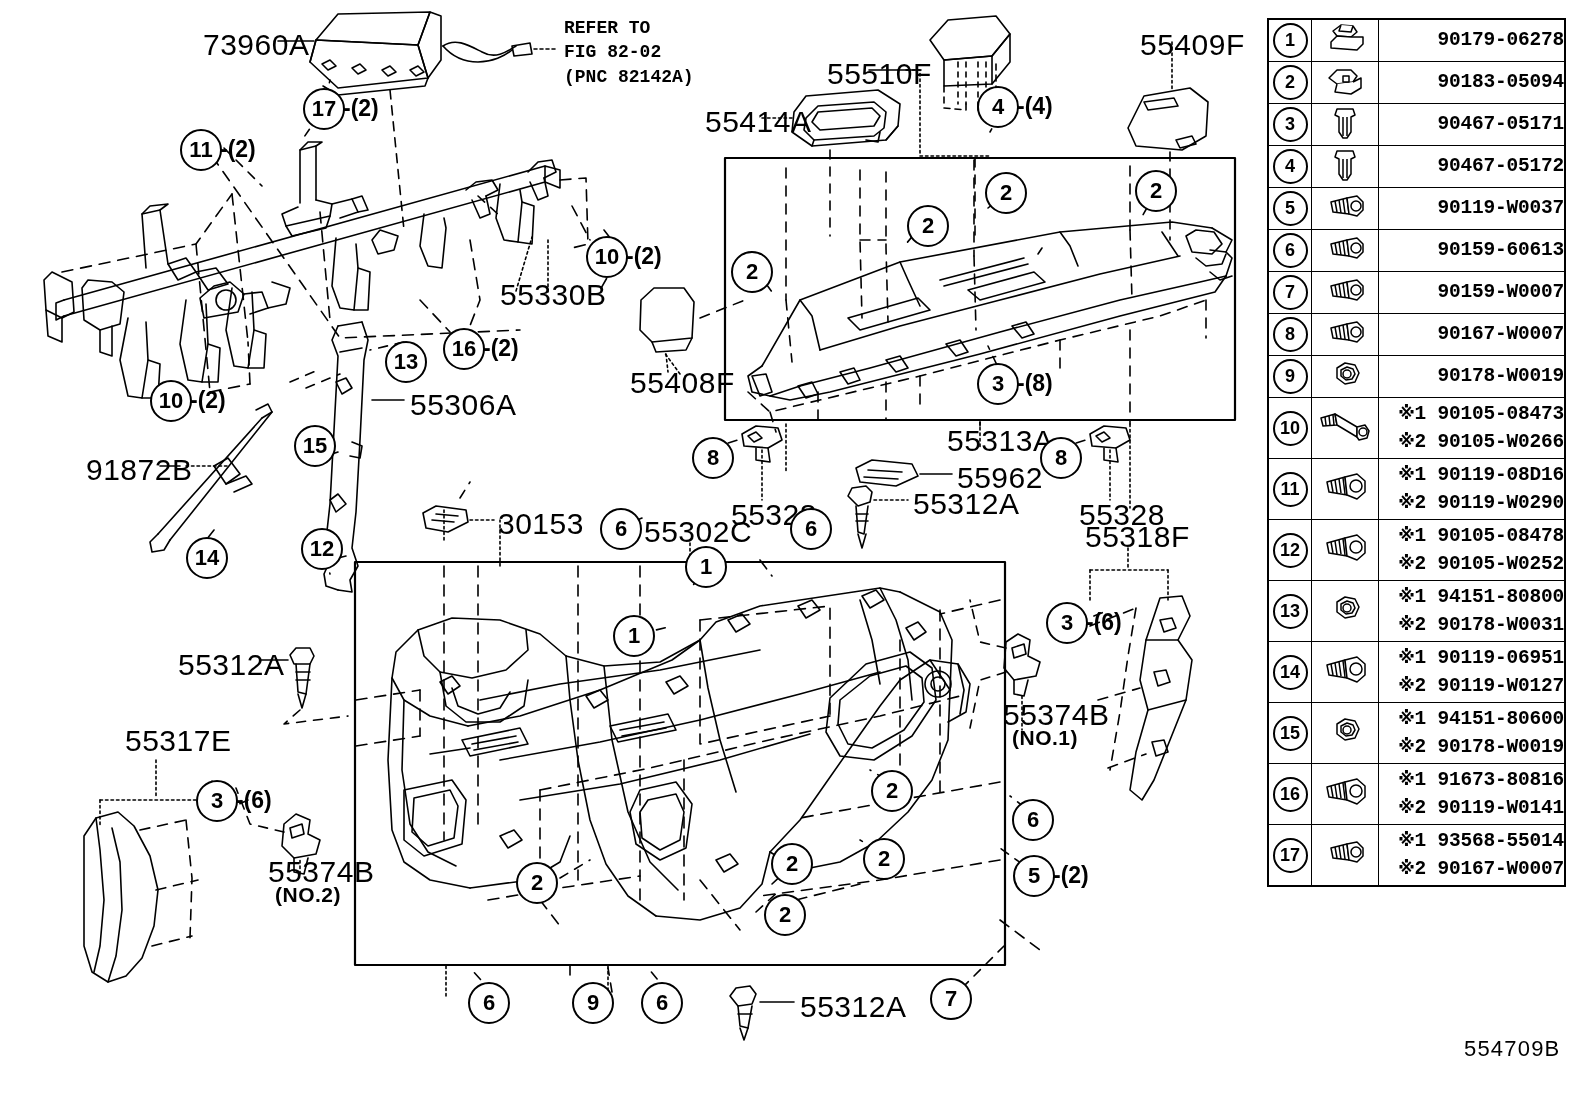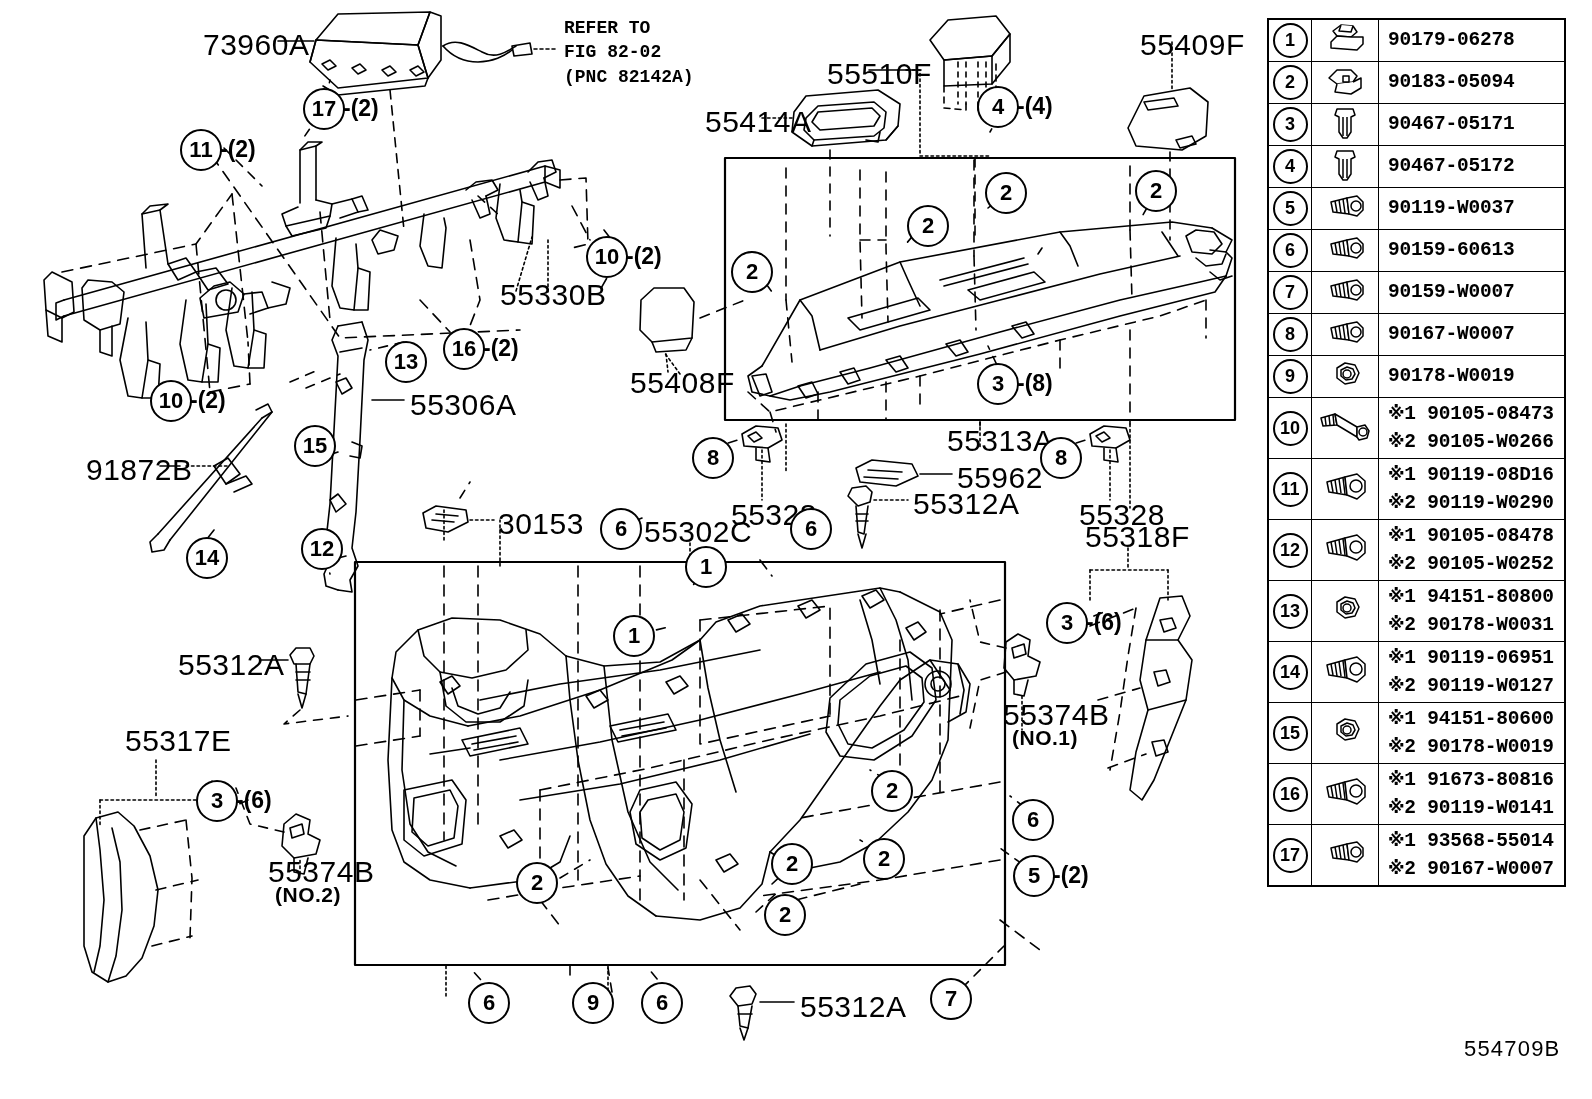--- a/index.html
+++ b/index.html
@@ -59,7 +59,7 @@
     font-size:19.5px;font-weight:700;letter-spacing:-.2px;white-space:nowrap;
   }
   .pn .mk{font-family:"DejaVu Sans",sans-serif;font-size:17px;}
-  .pnline{line-height:1.45;}
+  .pnline{line-height:1.45;text-align:right;}
   .notes{
     position:absolute;left:1285px;top:855px;
     font-size:19.5px;font-weight:400;line-height:1.42;letter-spacing:.2px;

